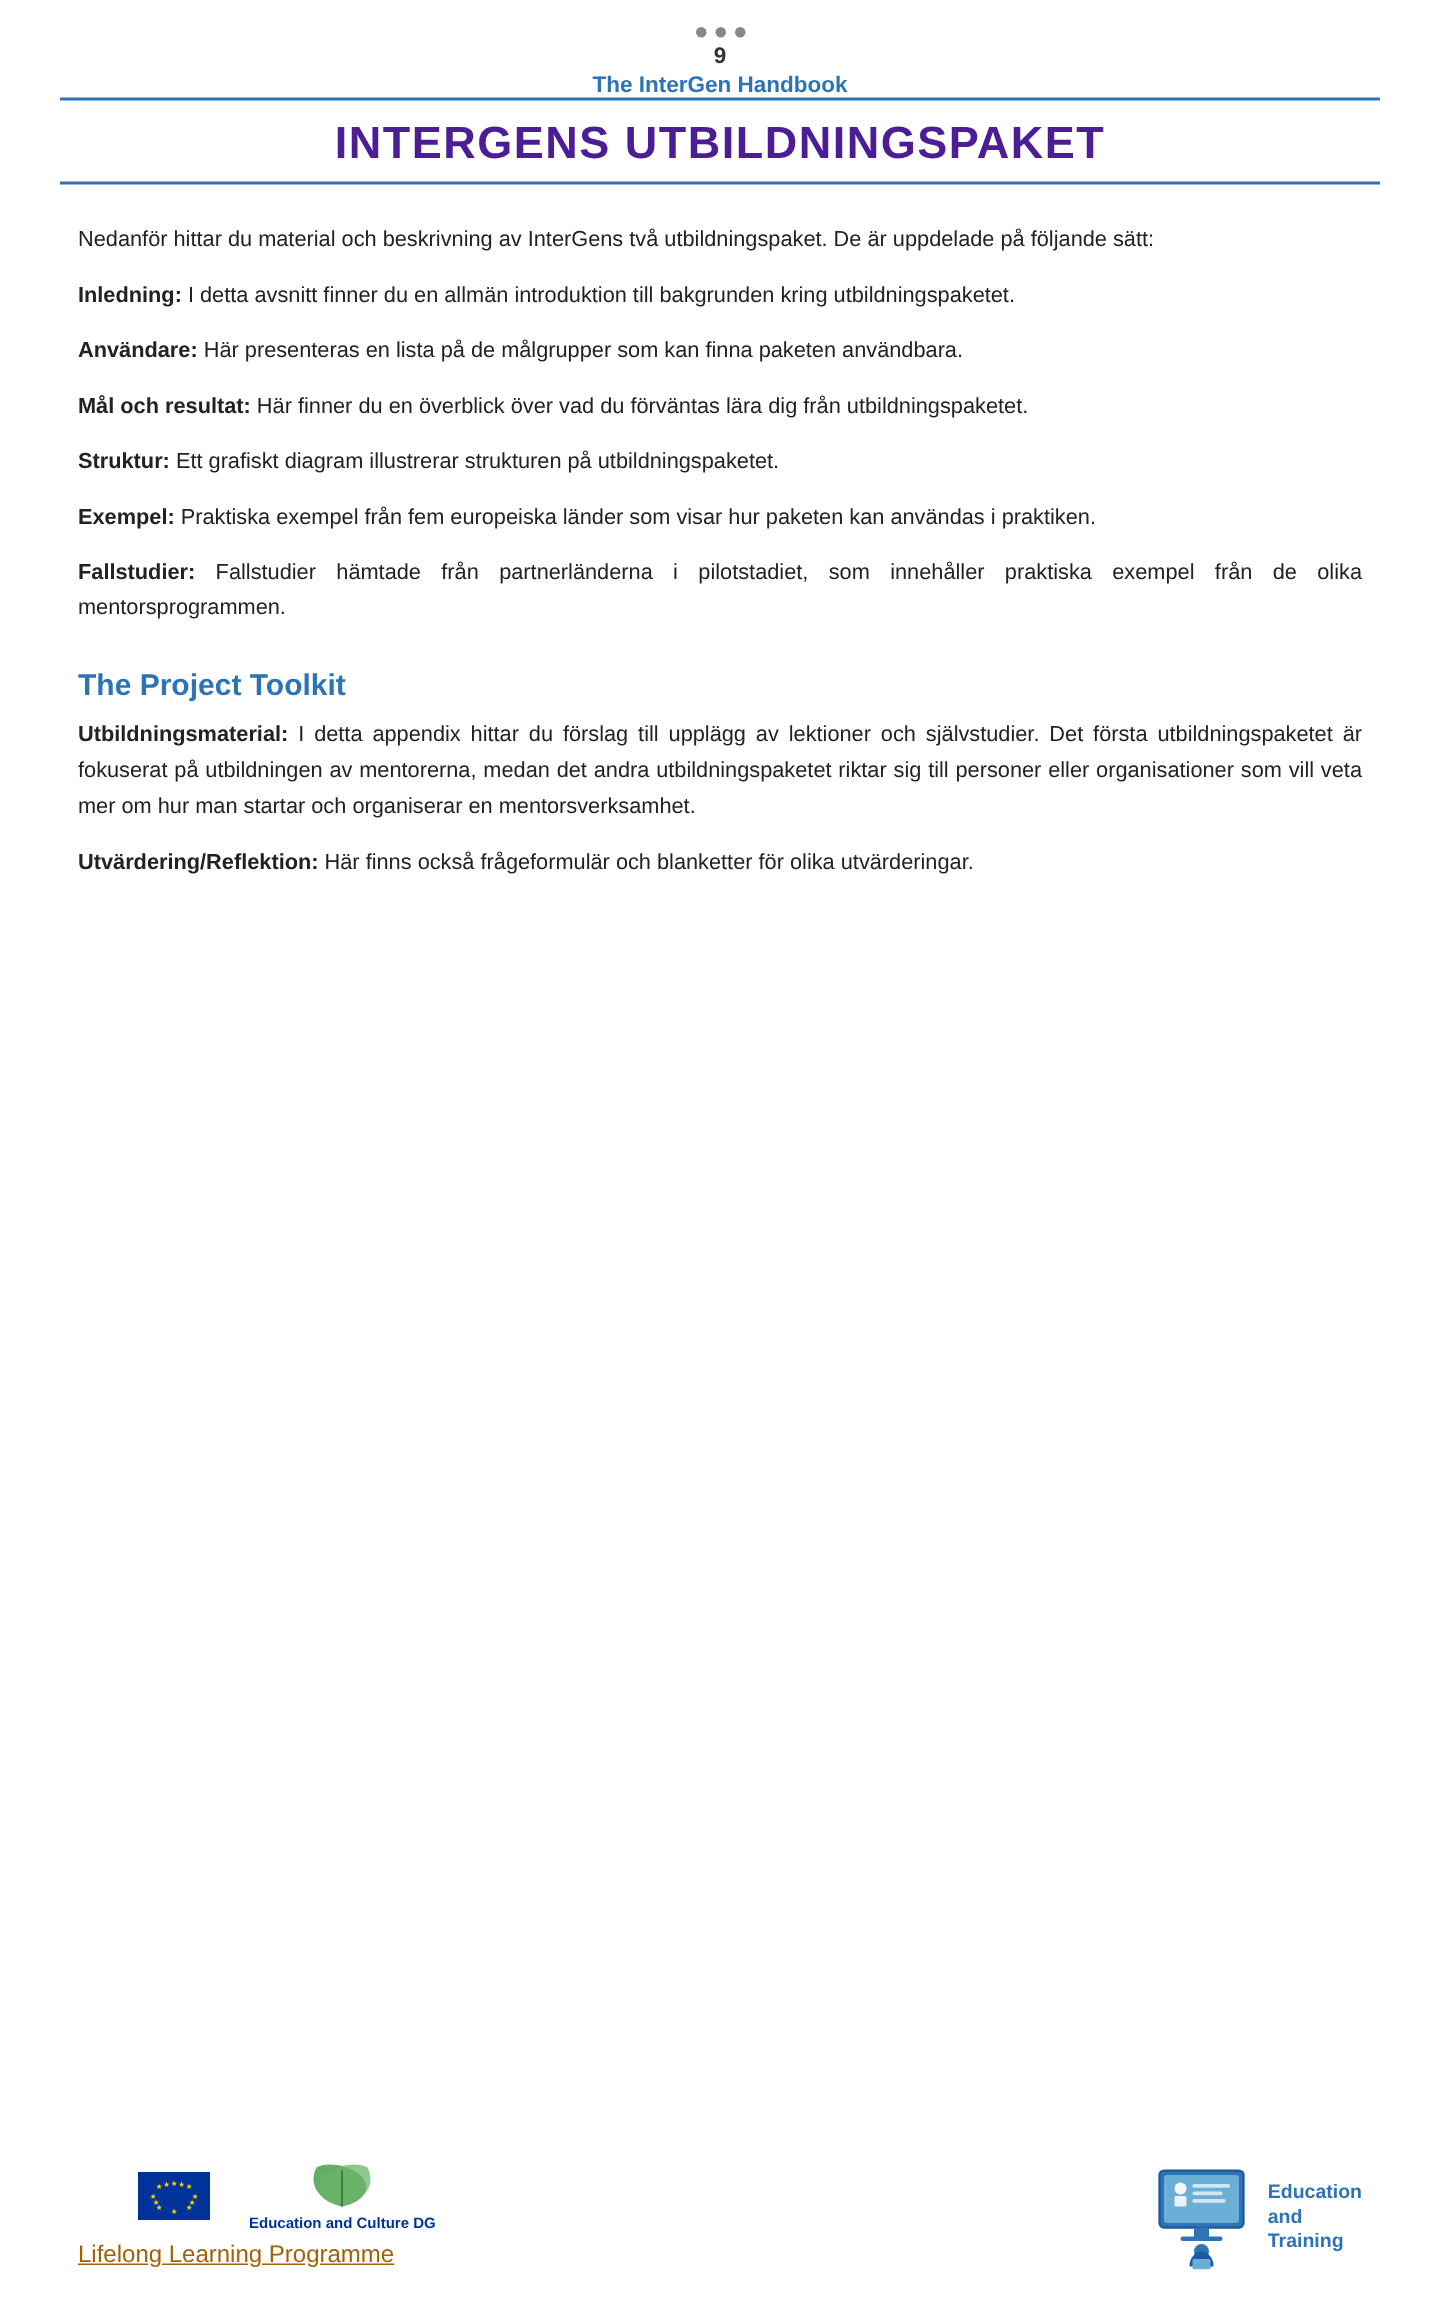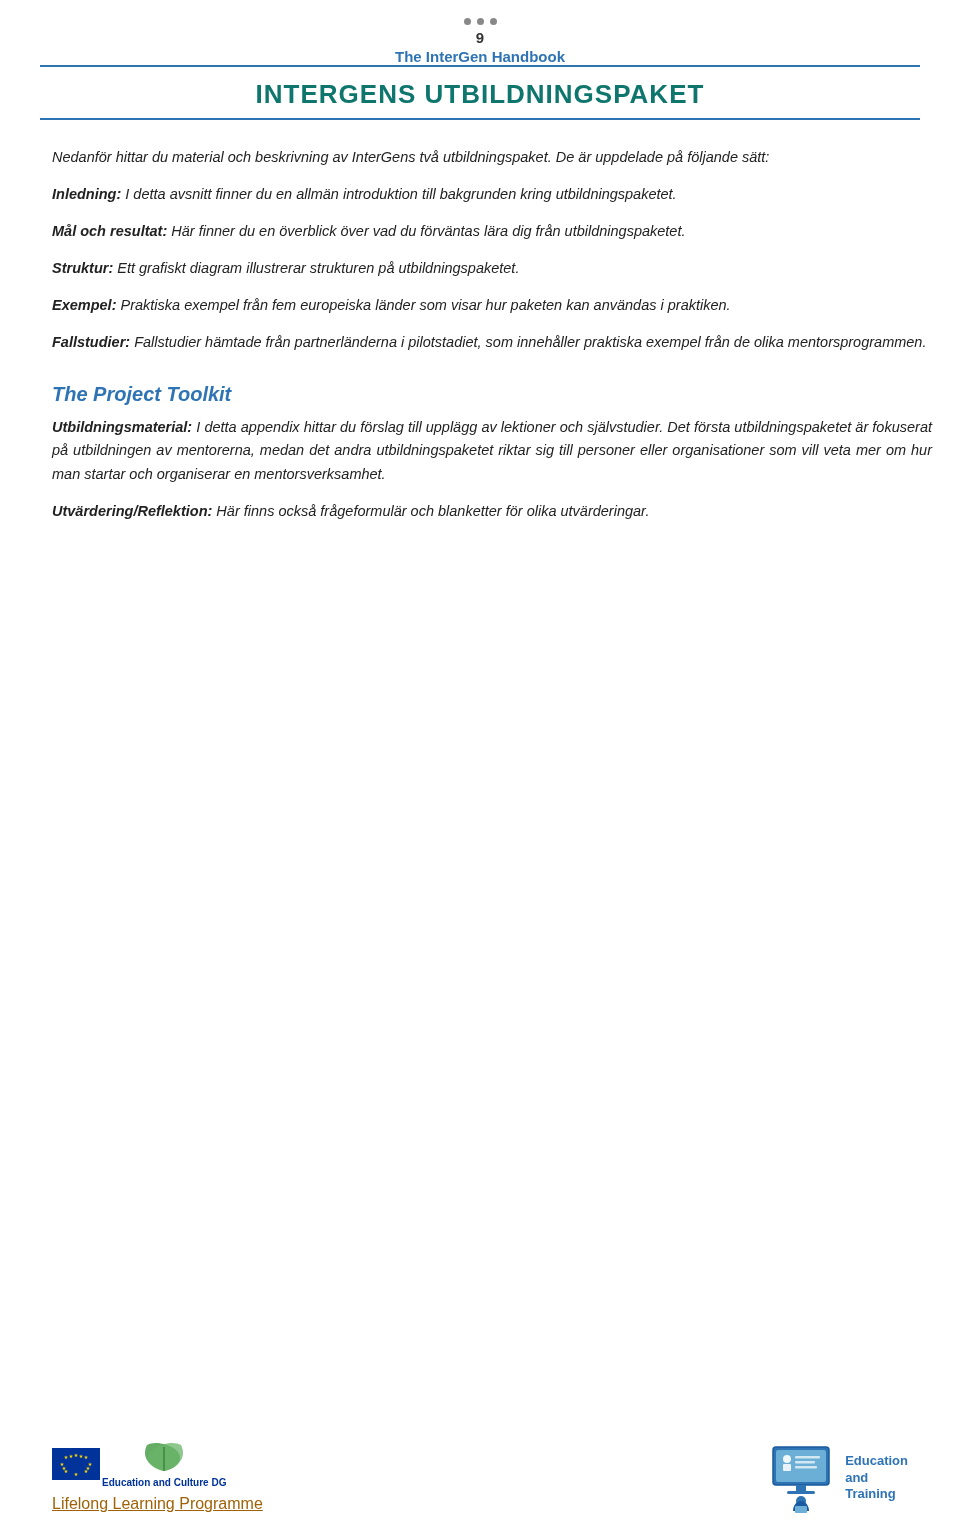--- a/index.html
+++ b/index.html
@@ -57,10 +57,10 @@
       margin: 0 auto 6px auto;
     }
     .main-title {
-      font-size: 26px;
+      font-size: 30px;
       font-weight: bold;
       letter-spacing: 1px;
-      color: #0f766e;
+      color: #4c1d95;
       margin: 6px 0 4px 0;
     }
     .divider-bottom {

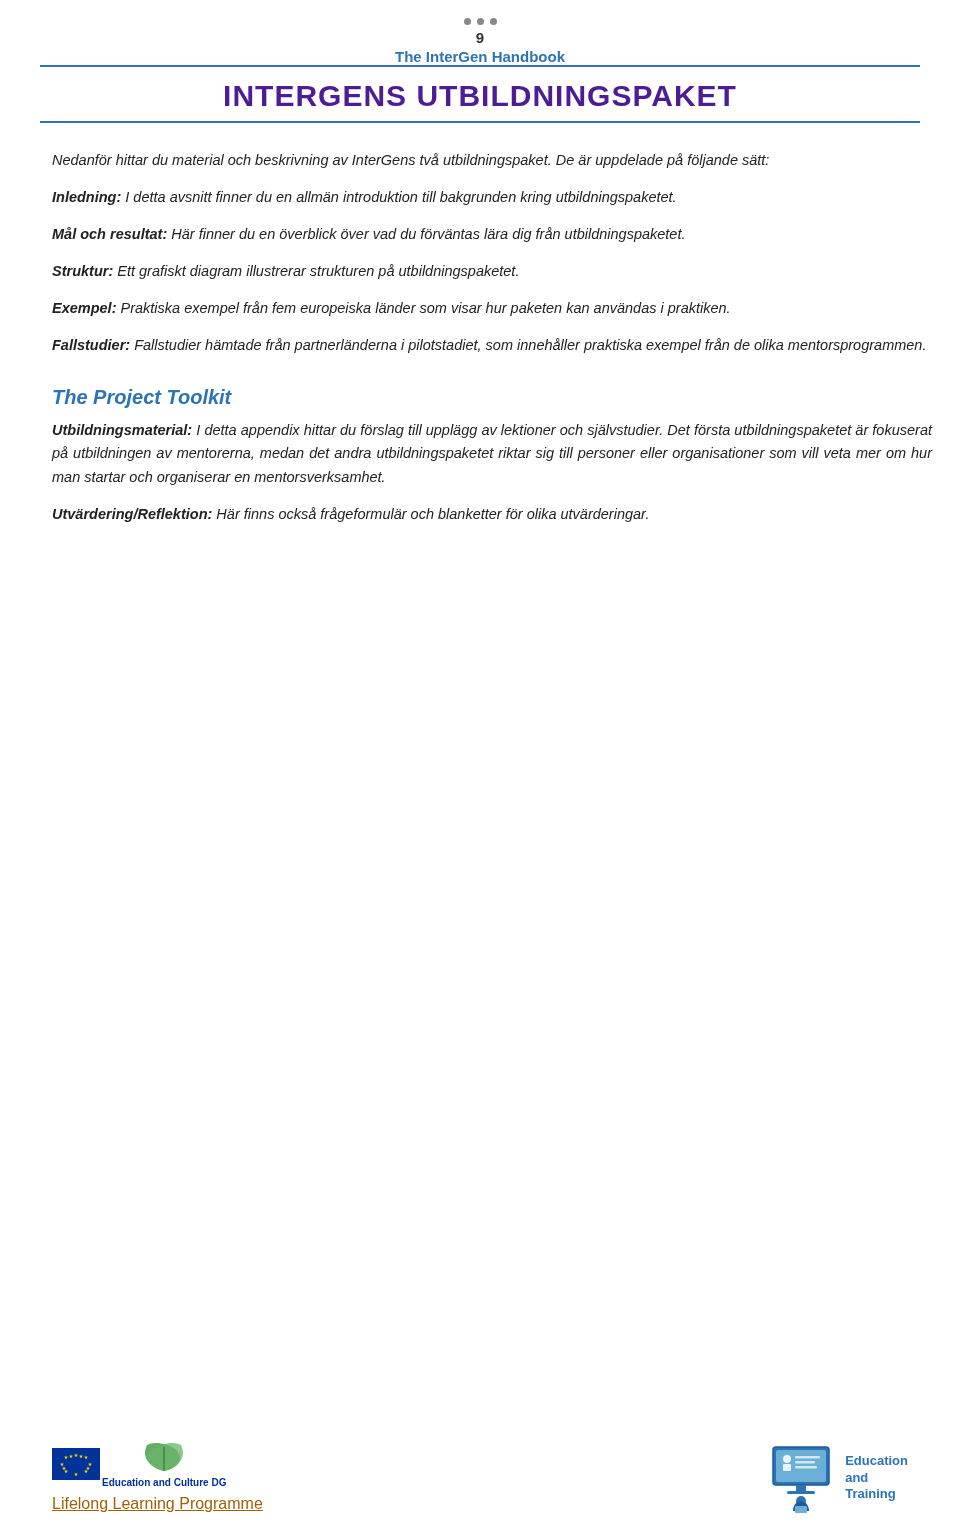--- a/index.html
+++ b/index.html
@@ -70,8 +70,7 @@
       margin: 4px auto 18px auto;
     }
     .content {
-      padding: 0 28px 20px 52px;
-      font-style: italic;
+      padding: 0 52px 20px 52px;
     }
     .paragraph {
       margin-bottom: 13px;

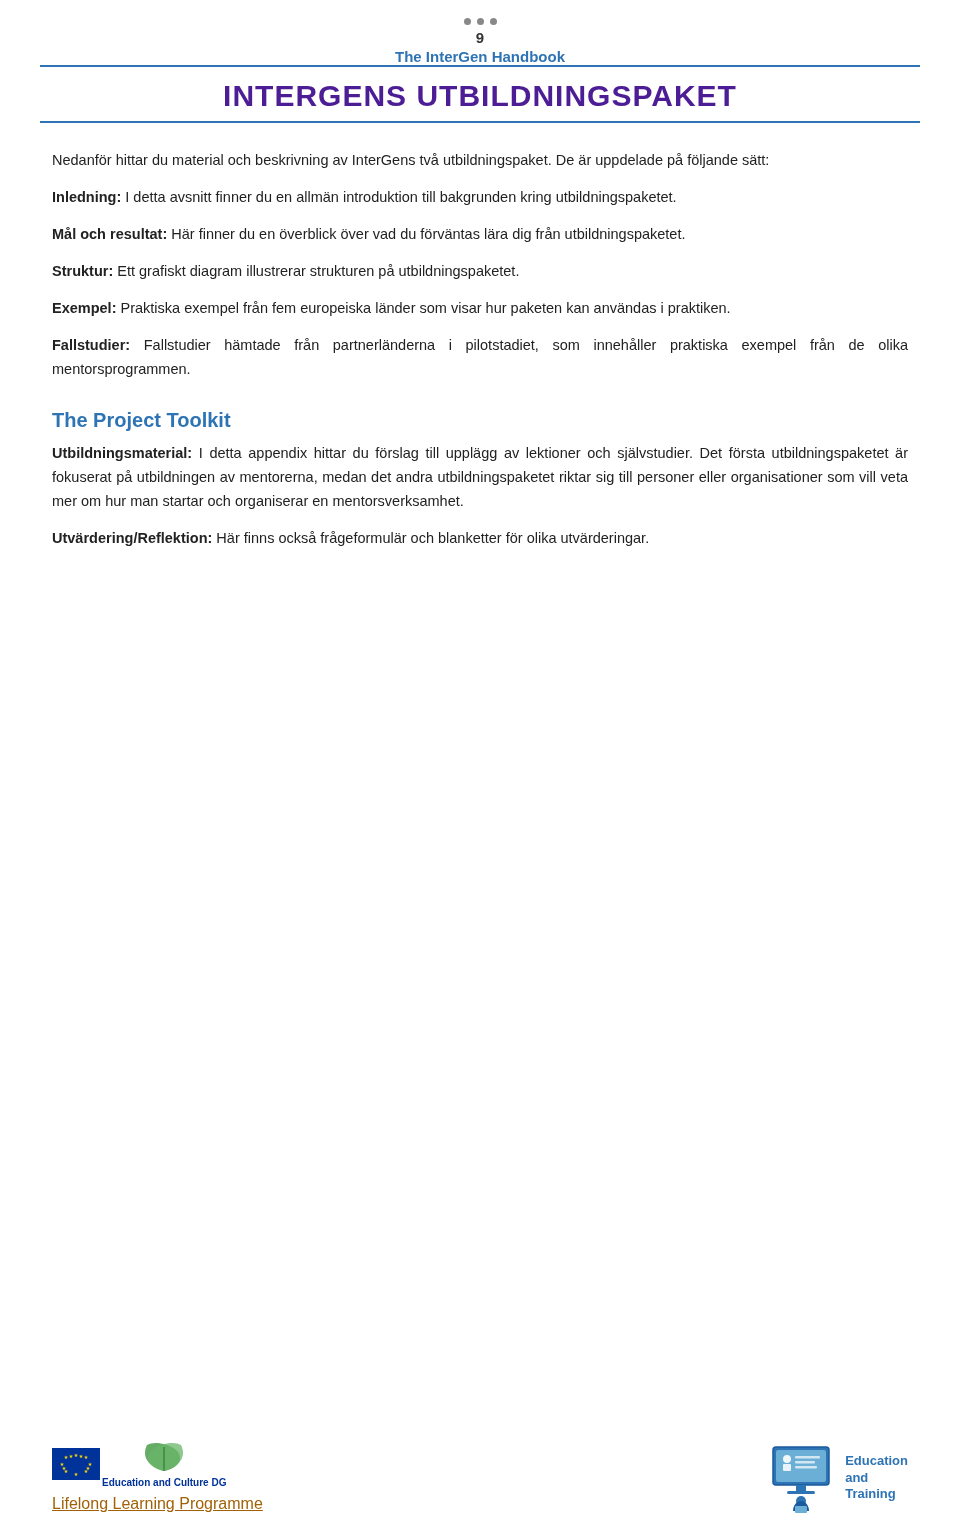--- a/index.html
+++ b/index.html
@@ -182,6 +182,9 @@
 
     <p class="paragraph">
       <span class="bold-label">Inledning:</span><span> I detta avsnitt finner du en allmän introduktion till bakgrunden kring utbildningspaketet.</span>
+    </p>
+    <p class="paragraph">
+      <span class="bold-label">Användare:</span><span> Här presenteras en lista på de målgrupper som kan finna paketen användbara.</span>
     </p>
     <p class="paragraph">
       <span class="bold-label">Mål och resultat:</span><span> Här finner du en överblick över vad du förväntas lära dig från utbildningspaketet.</span>

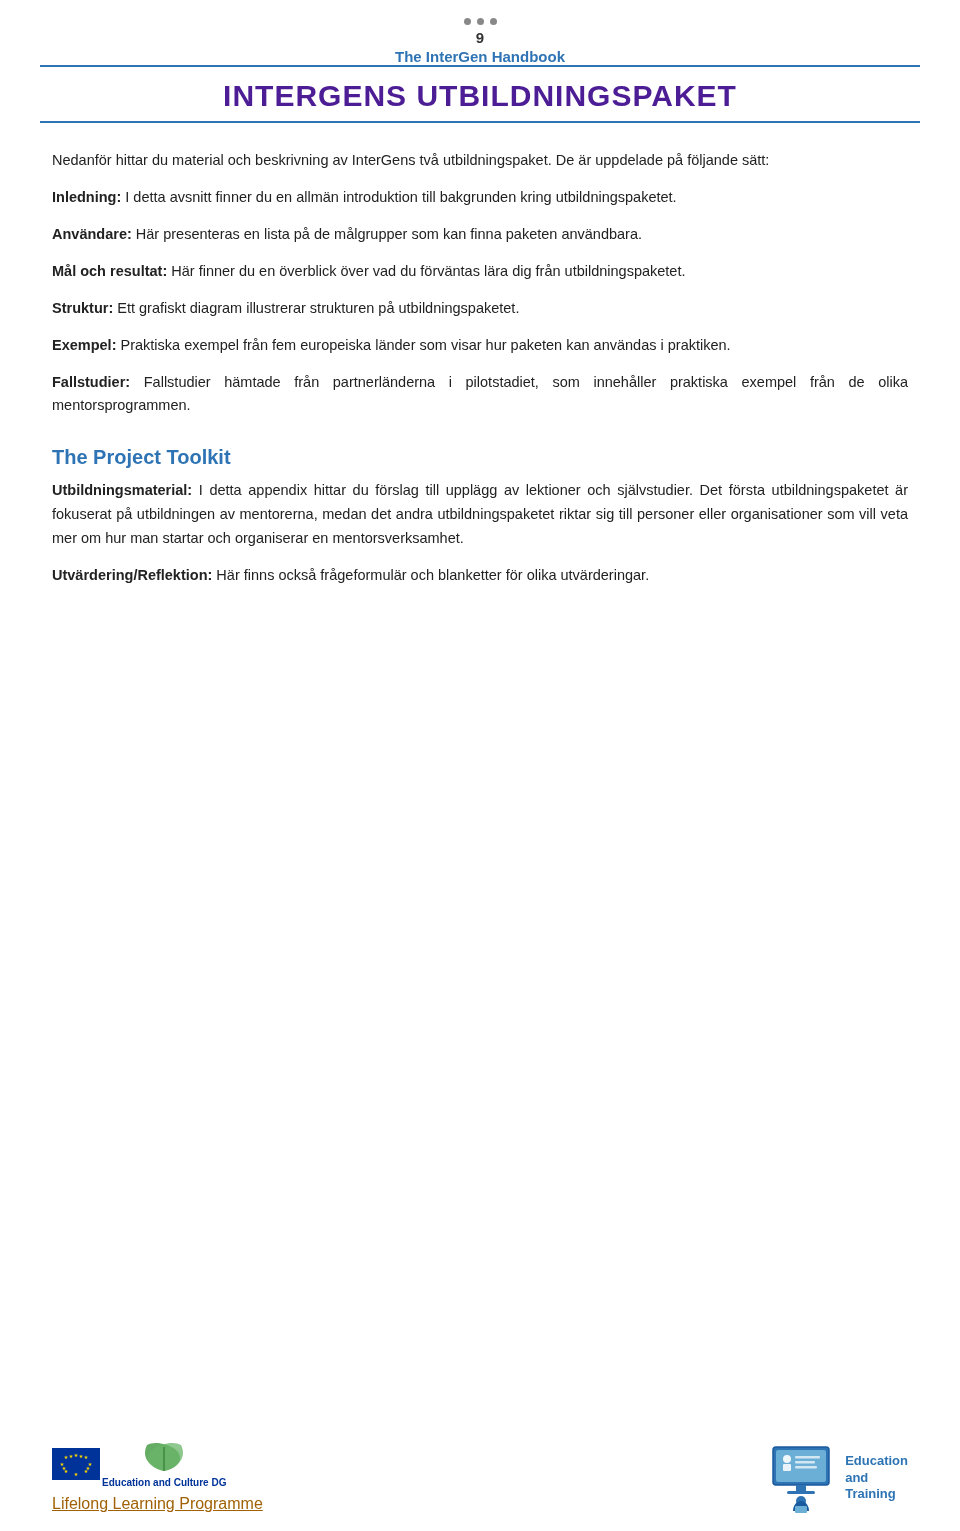--- a/index.html
+++ b/index.html
@@ -107,7 +107,8 @@
     .footer-logos {
       display: flex;
       align-items: center;
-      gap: 2px;
+      gap: 26px;
+      margin-left: 40px;
     }
     
     .eu-flag {

